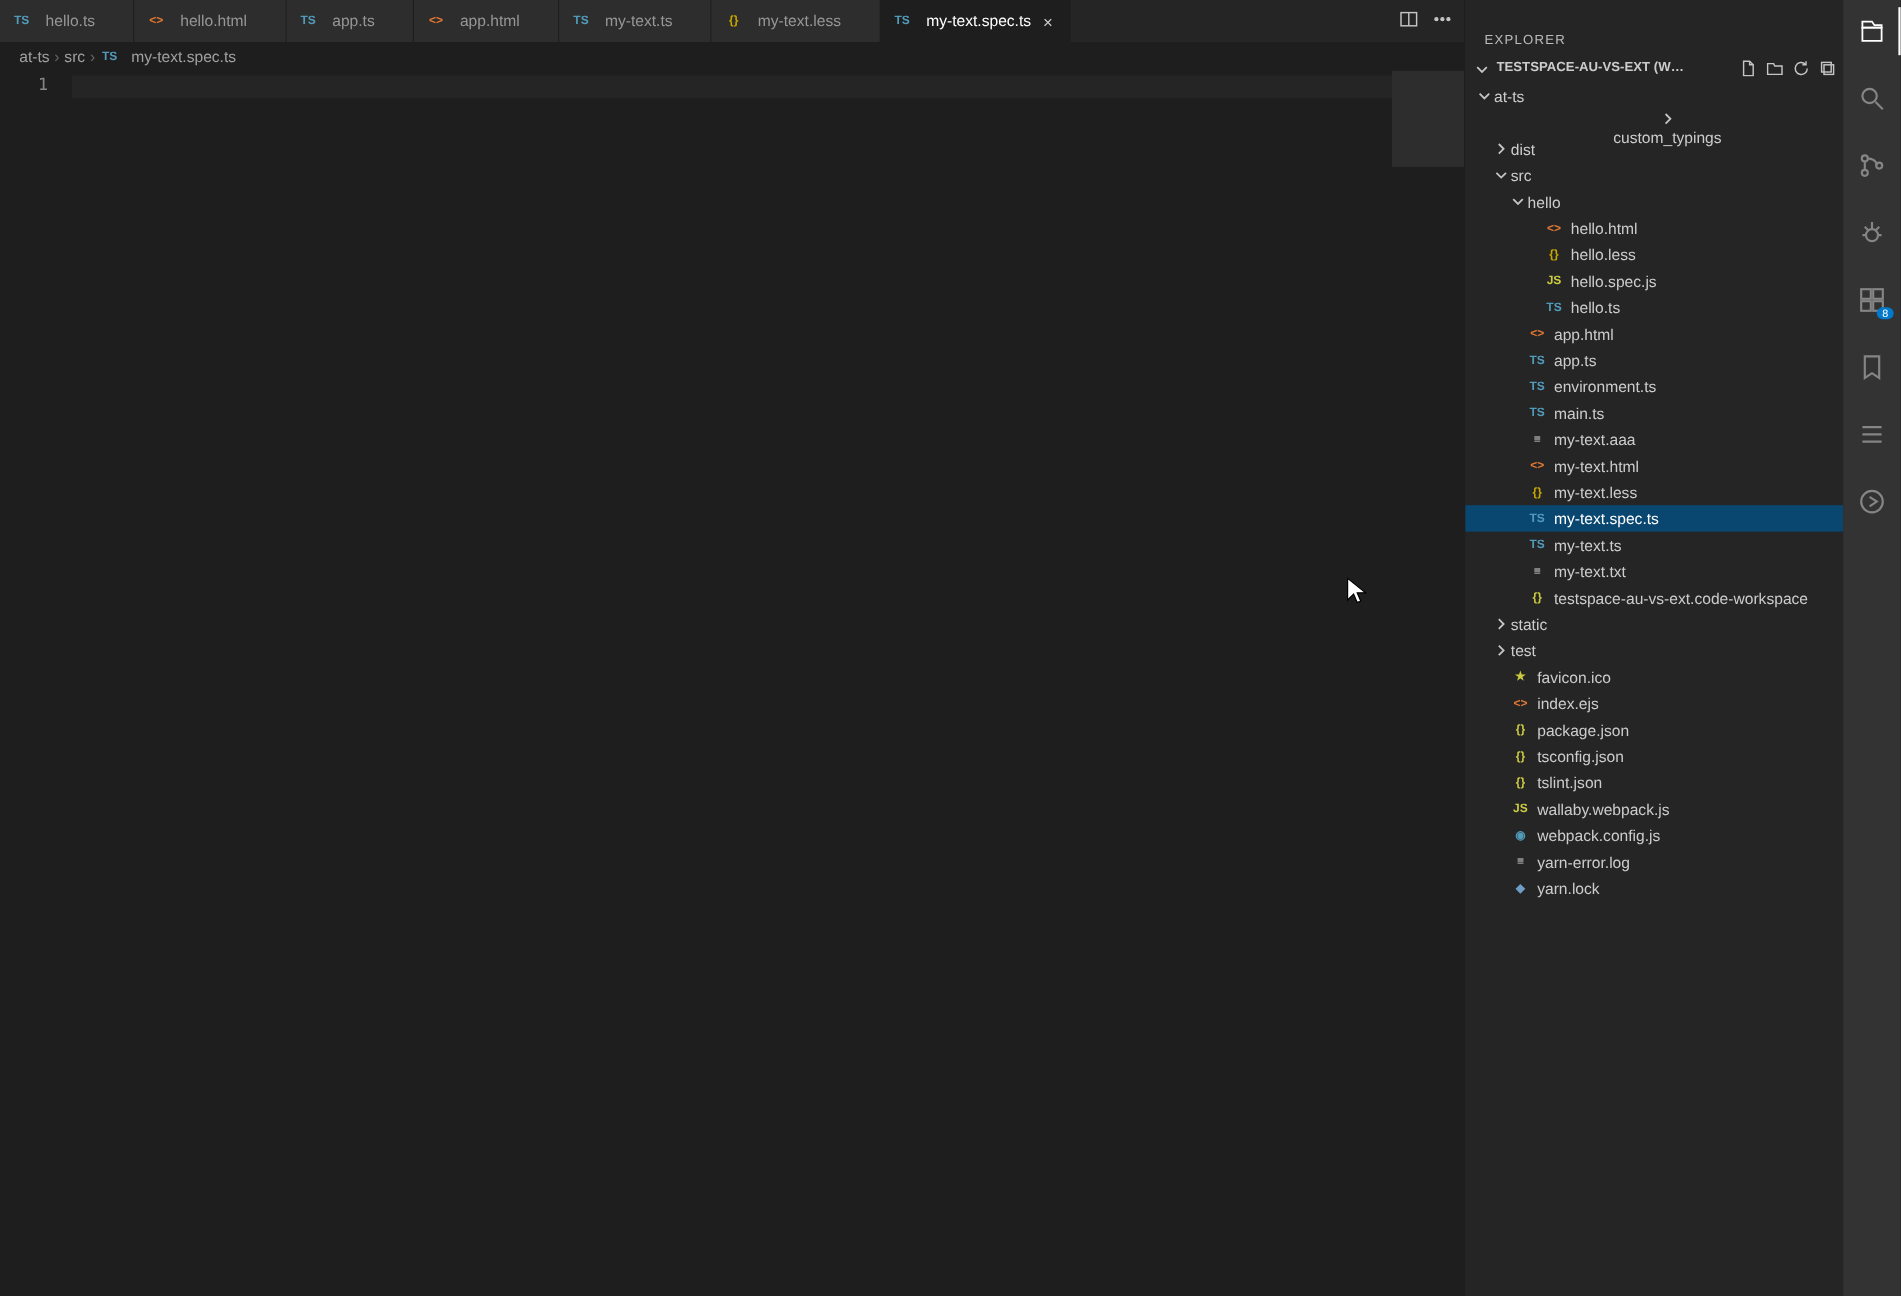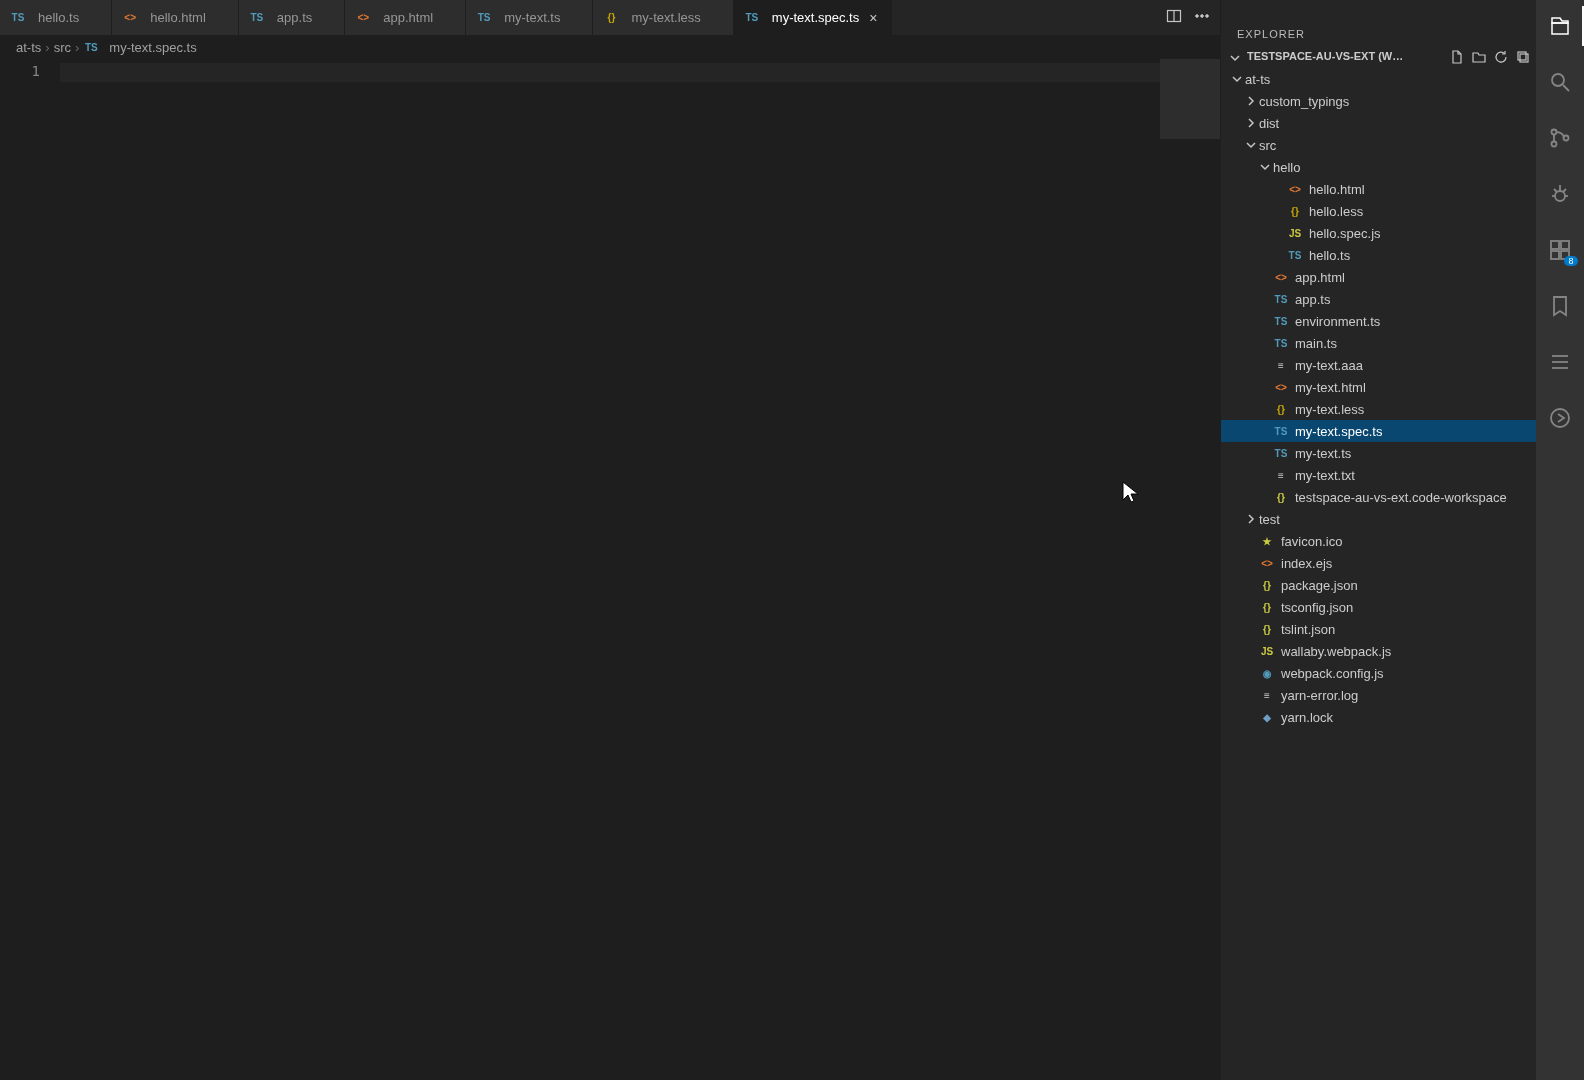--- a/index.html
+++ b/index.html
@@ -309,7 +309,7 @@
         </span>
         <span>at-ts</span>
       </div>
-      <div class="tree-row" style="padding-left: 22px;">
+      <div class="tree-row" style="padding-left: 22px; flex-direction: column;">
         <span class="twisty">
           <svg viewBox="0 0 12 12" fill="none" stroke="#c5c5c5" stroke-width="1.5">
             <polyline points="4,2 8,6 4,10"></polyline>

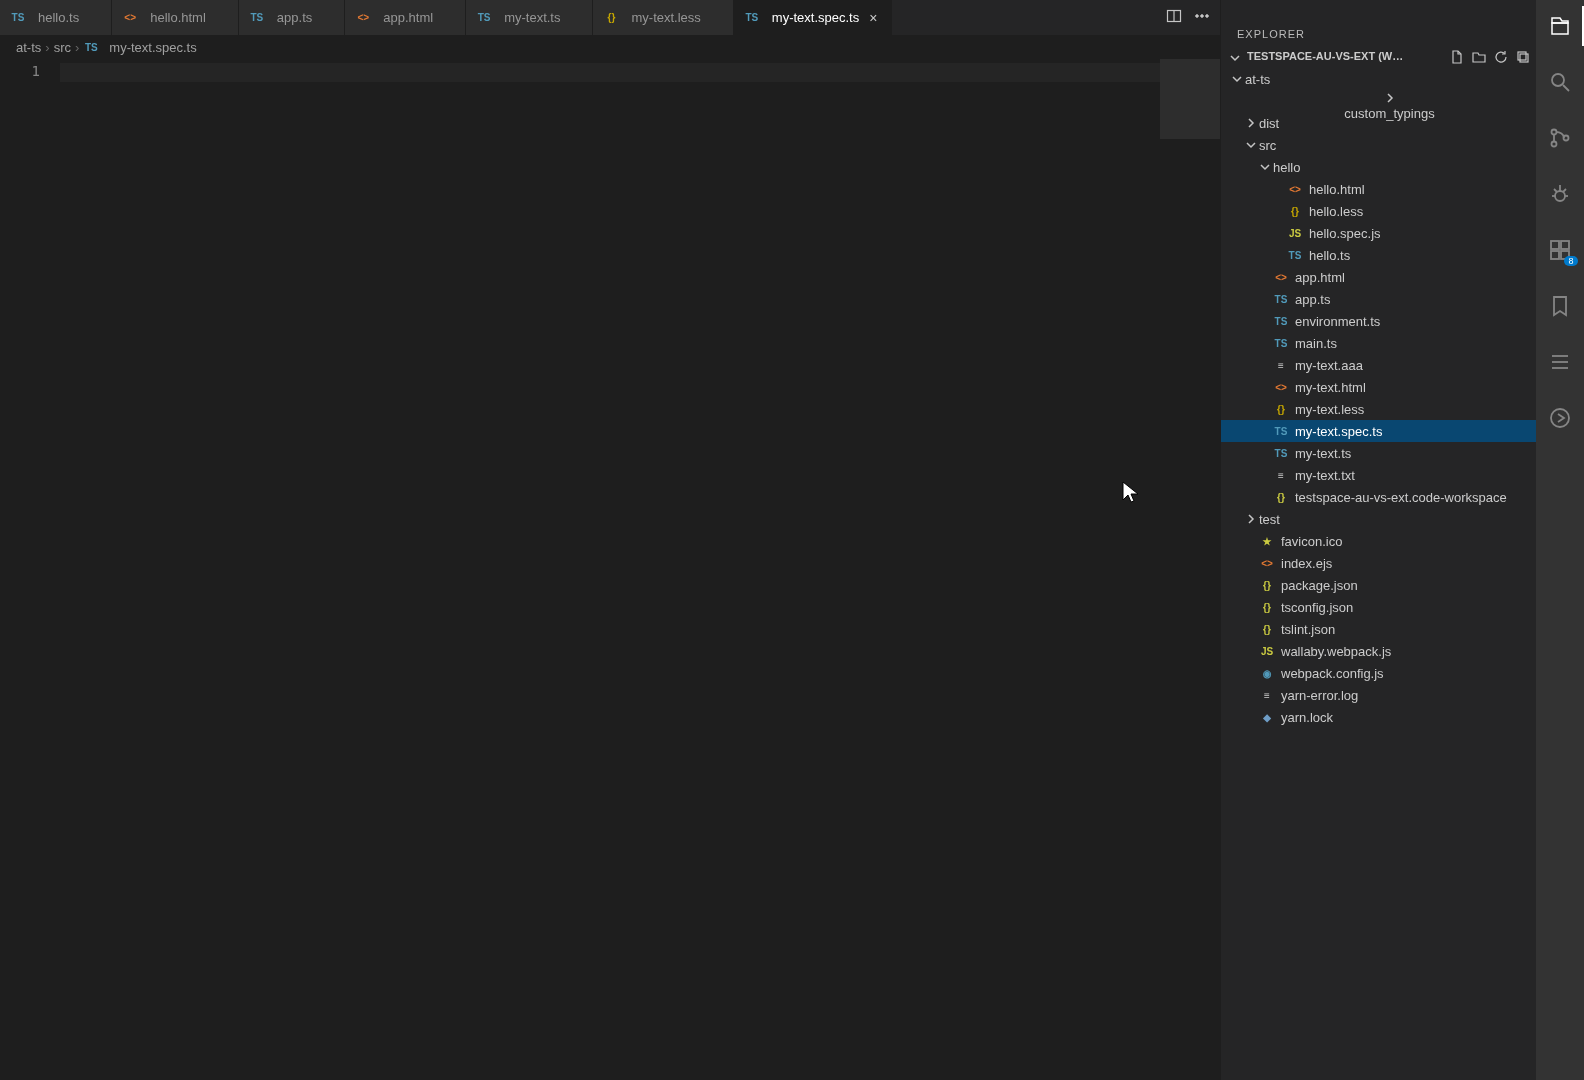--- a/index.html
+++ b/index.html
@@ -422,6 +422,14 @@
             <polyline points="4,2 8,6 4,10"></polyline>
           </svg>
         </span>
+        <span>static</span>
+      </div>
+      <div class="tree-row" style="padding-left: 22px;">
+        <span class="twisty">
+          <svg viewBox="0 0 12 12" fill="none" stroke="#c5c5c5" stroke-width="1.5">
+            <polyline points="4,2 8,6 4,10"></polyline>
+          </svg>
+        </span>
         <span>test</span>
       </div>
       <div class="tree-row" style="padding-left: 22px;">

